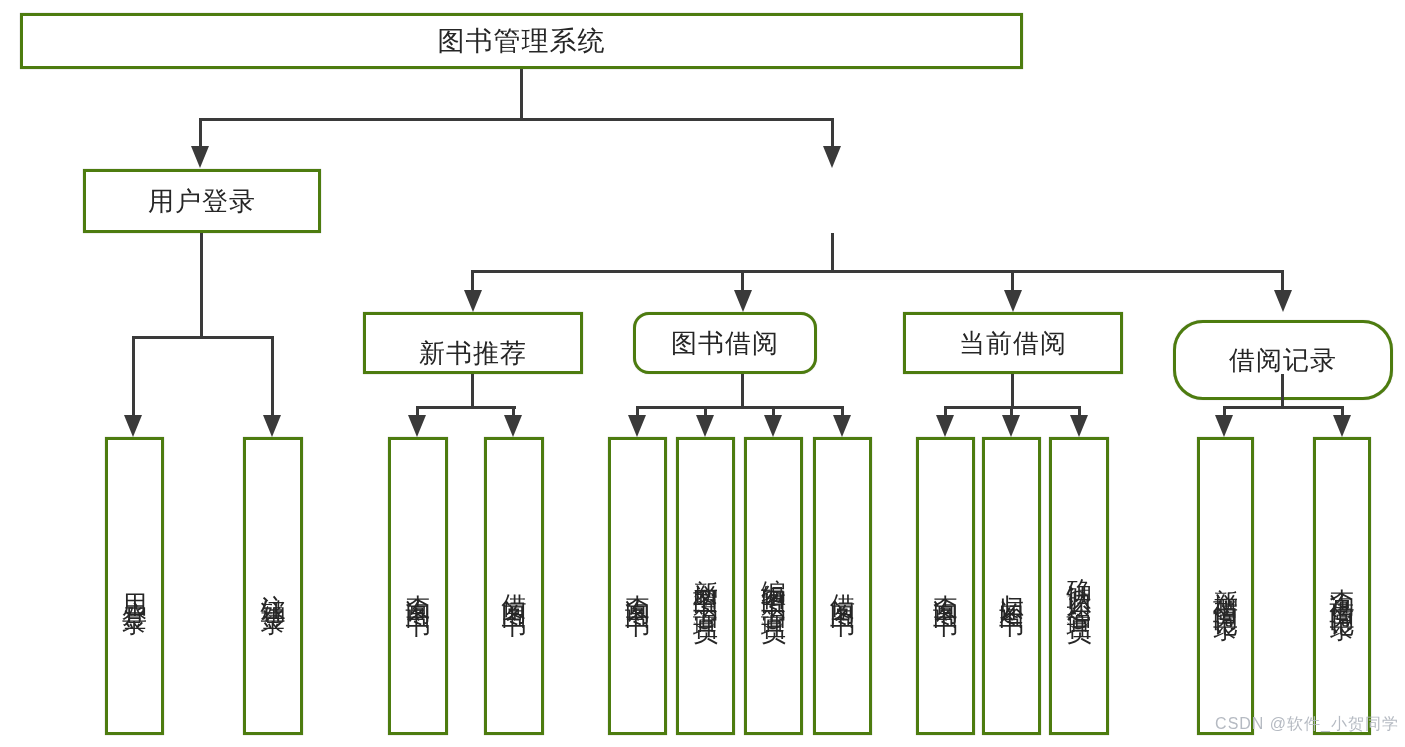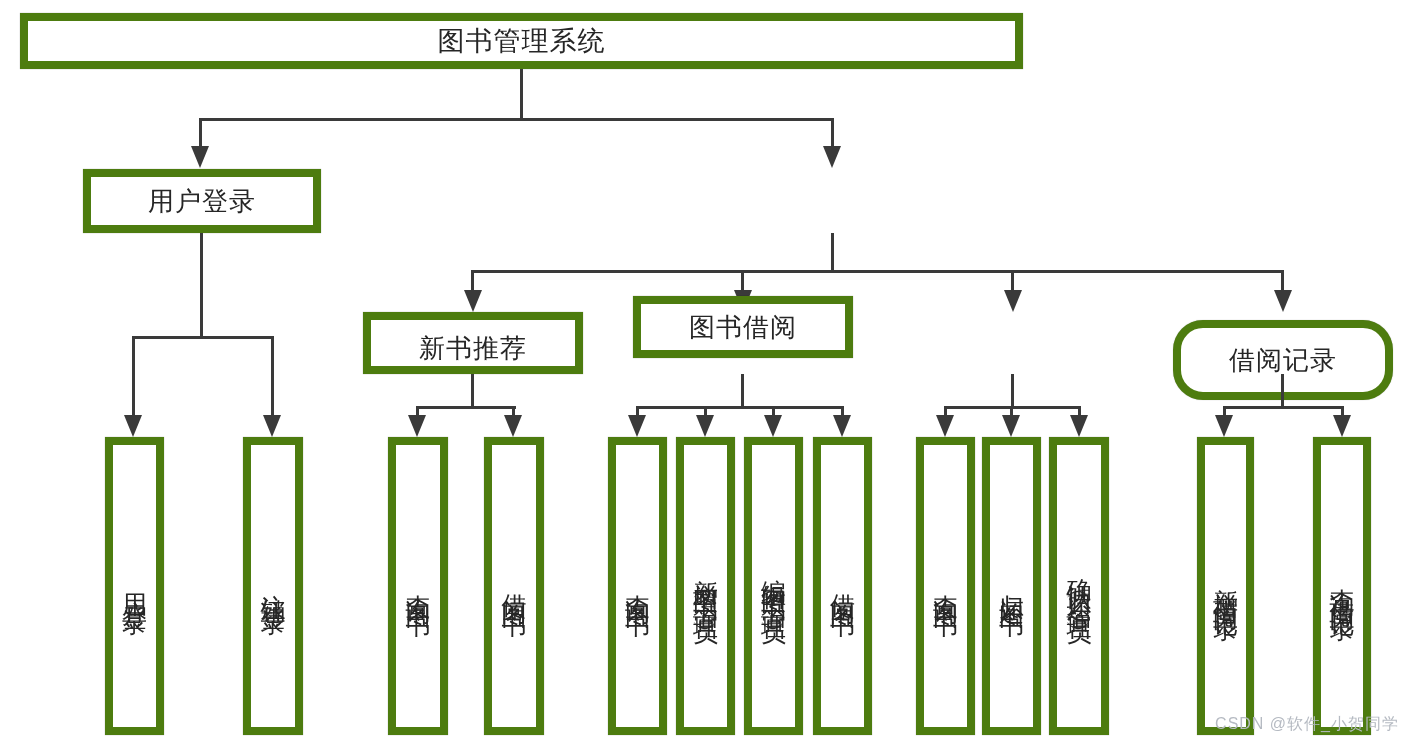--- a/index.html
+++ b/index.html
@@ -12,7 +12,7 @@
   }
   .node{
     position:absolute;
-    border:8px solid #4d7c0f;
+    border:3px solid #4d7c0f;
     background:#fff;
     display:flex;
     align-items:center;

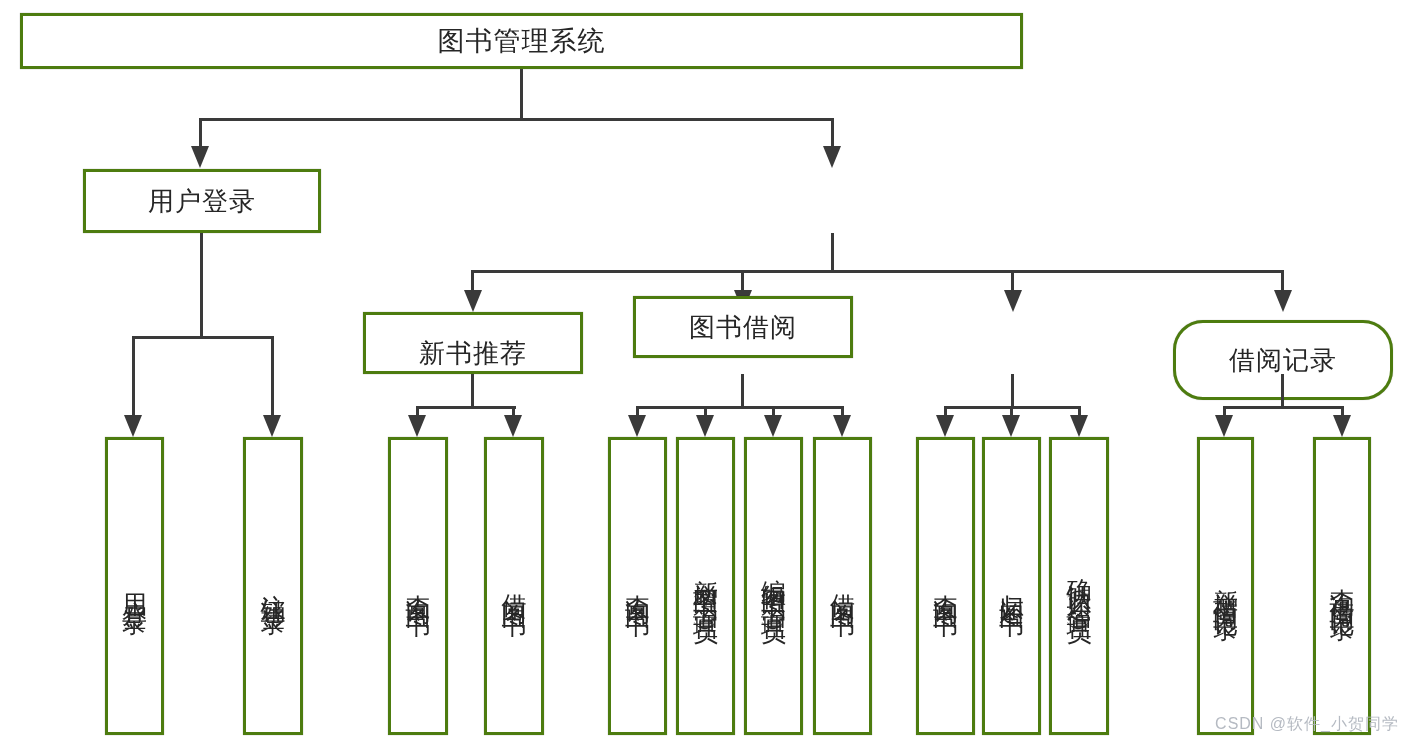--- a/index.html
+++ b/index.html
@@ -83,7 +83,7 @@
   <div class="node hnode" style="left:363px;top:312px;width:220px;height:62px;align-items:flex-end;">
     <span>新书推荐</span>
   </div>
-  <div class="node hnode" style="left:633px;top:296px;width:220px;height:62px;">
+  <div class="node hnode" style="left:633px;top:312px;width:184px;height:62px;border-radius:16px;">
     <span>图书借阅</span>
   </div>
   <div class="node hnode" style="left:1173px;top:320px;width:220px;height:80px;border-radius:30px;">

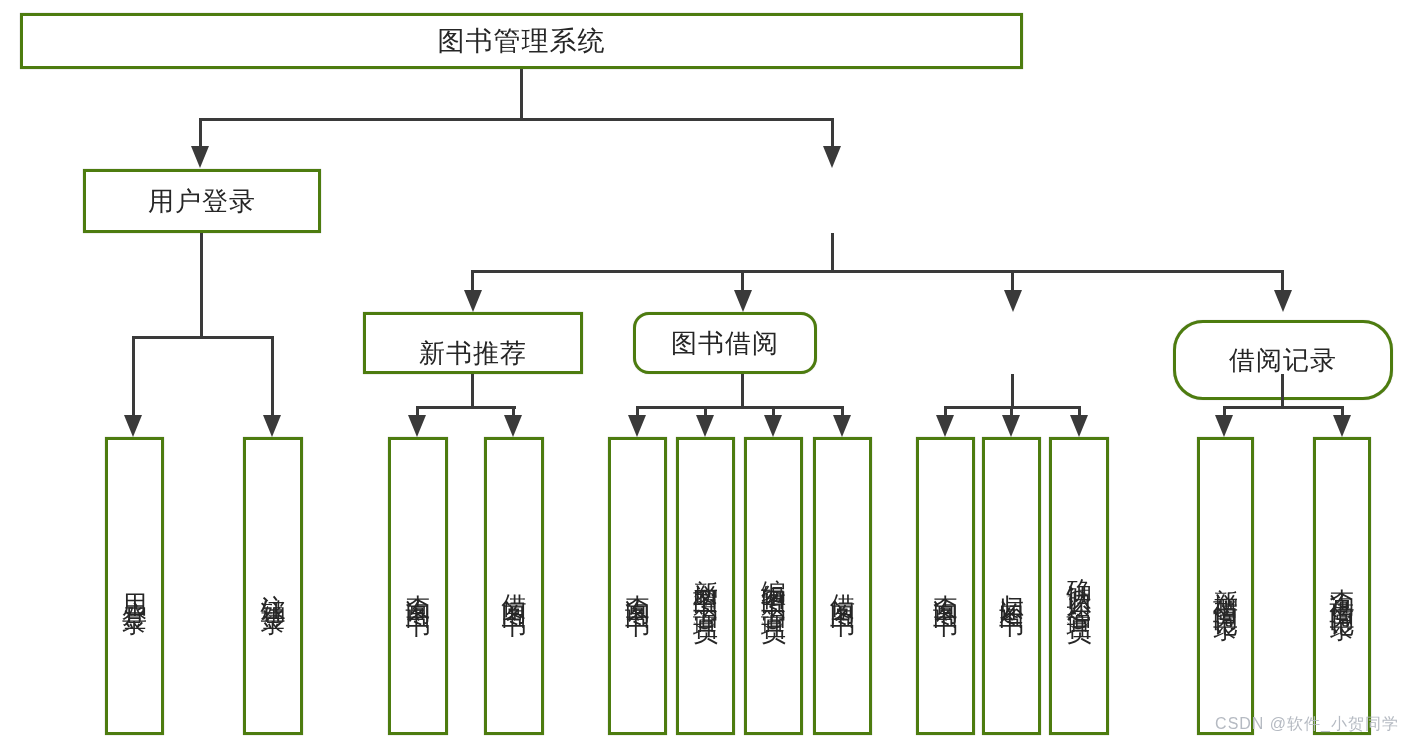--- a/index.html
+++ b/index.html
@@ -85,6 +85,9 @@
   </div>
   <div class="node hnode" style="left:633px;top:312px;width:184px;height:62px;border-radius:16px;">
     <span>图书借阅</span>
+  </div>
+  <div class="node hnode" style="left:903px;top:312px;width:220px;height:62px;">
+    <span>当前借阅</span>
   </div>
   <div class="node hnode" style="left:1173px;top:320px;width:220px;height:80px;border-radius:30px;">
     <span>借阅记录</span>

